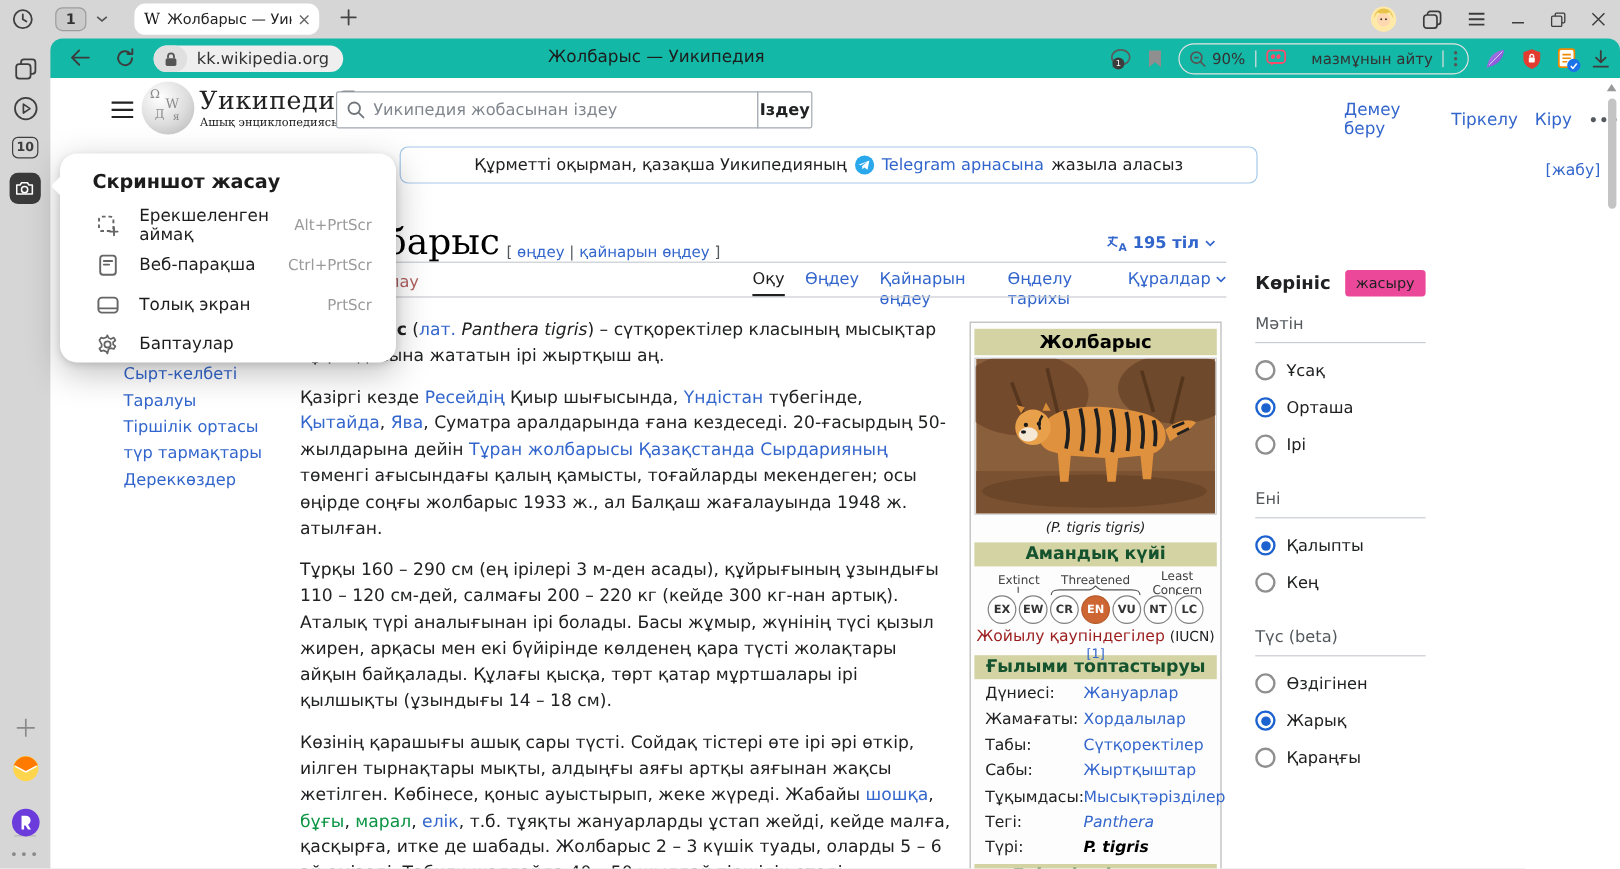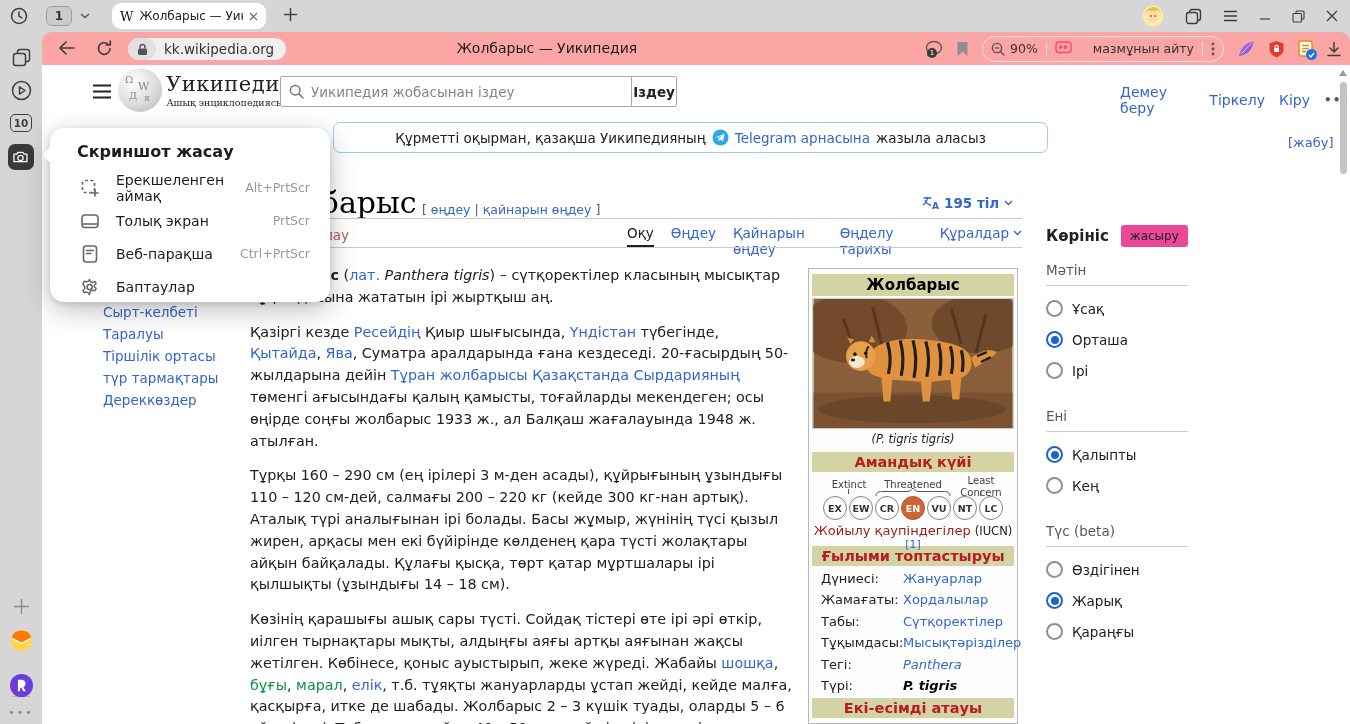--- a/index.html
+++ b/index.html
@@ -19,7 +19,7 @@
   .winbtn { display:flex; align-items:center; }
 
   
-  .toolbar { position:absolute; left:42px; top:32px; right:0; height:33px; background:#fca5a5; border-radius:10px 10px 0 0; }
+  .toolbar { position:absolute; left:42px; top:32px; right:0; height:33px; background:#14b8a6; border-radius:10px 10px 0 0; }
   .nav-back { position:absolute; left:16px; top:8px; }
   .nav-reload { position:absolute; left:54px; top:8px; }
   .url-pill { position:absolute; left:86px; top:6px; height:22px; background:#efefef; border-radius:11px; display:flex; align-items:center; }

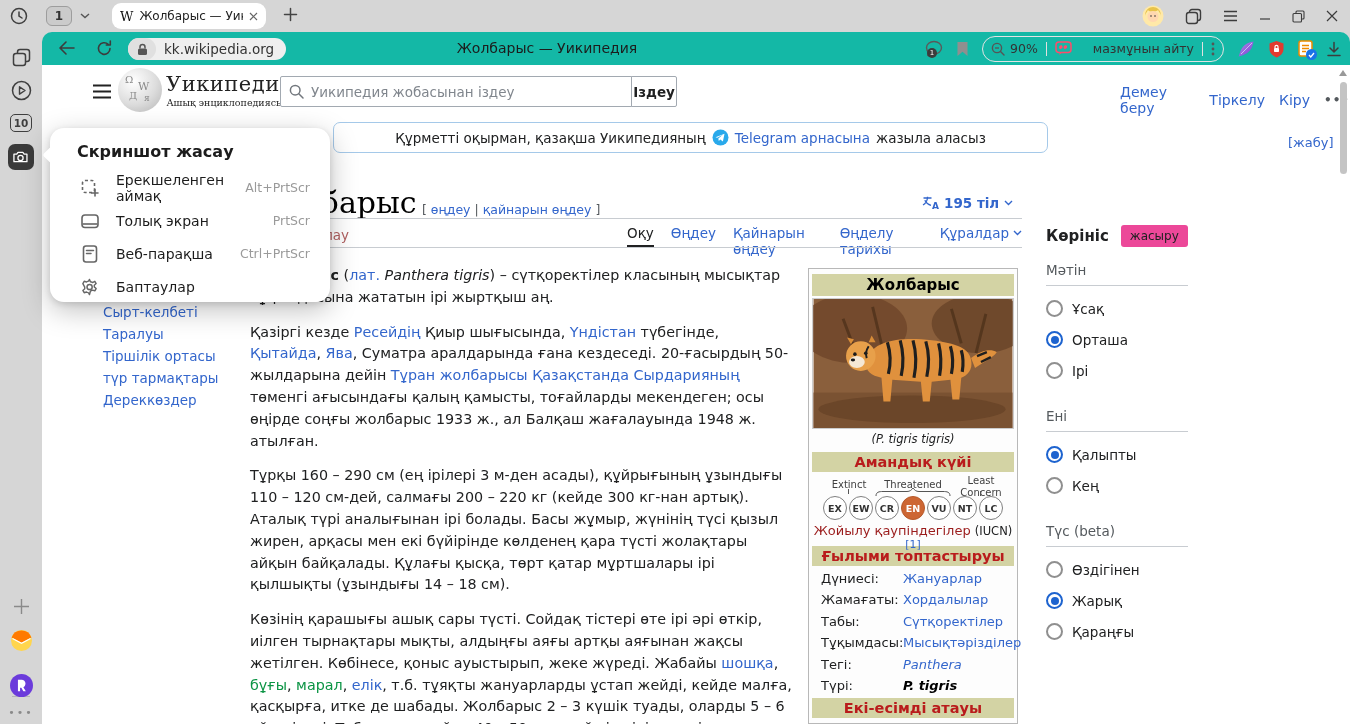--- a/index.html
+++ b/index.html
@@ -578,6 +578,16 @@
         <div class="menu-item">
           <span class="mi-icon">
             <svg width="20" height="20" viewBox="0 0 20 20">
+              <rect x="3.5" y="2" width="13" height="16" rx="2.5" fill="none" stroke="#666" stroke-width="1.6"></rect>
+              <path d="M6.5 6.5h7M6.5 9.5h4.5" stroke="#666" stroke-width="1.5" stroke-linecap="round"></path>
+            </svg>
+          </span>
+          <span class="mi-label">Веб-парақша</span>
+          <span class="mi-short">Ctrl+PrtScr</span>
+        </div>
+        <div class="menu-item">
+          <span class="mi-icon">
+            <svg width="20" height="20" viewBox="0 0 20 20">
               <rect x="2" y="4" width="16" height="12.5" rx="3" fill="none" stroke="#666" stroke-width="1.6"></rect>
               <path d="M2.5 13h15" stroke="#666" stroke-width="1.6"></path>
             </svg>
@@ -588,16 +598,6 @@
         <div class="menu-item">
           <span class="mi-icon">
             <svg width="20" height="20" viewBox="0 0 20 20">
-              <rect x="3.5" y="2" width="13" height="16" rx="2.5" fill="none" stroke="#666" stroke-width="1.6"></rect>
-              <path d="M6.5 6.5h7M6.5 9.5h4.5" stroke="#666" stroke-width="1.5" stroke-linecap="round"></path>
-            </svg>
-          </span>
-          <span class="mi-label">Веб-парақша</span>
-          <span class="mi-short">Ctrl+PrtScr</span>
-        </div>
-        <div class="menu-item">
-          <span class="mi-icon">
-            <svg width="20" height="20" viewBox="0 0 20 20">
               <path d="M10 2l1 2.4a5.8 5.8 0 0 1 2.1.9L15.6 4 17 6.4l-2 1.7c.1.6.1 1.2 0 1.8l2 1.7-1.4 2.4-2.5-.7a5.8 5.8 0 0 1-2.1.9L10 18l-1-1.8a5.8 5.8 0 0 1-2.1-.9l-2.5.7L3 13.6l2-1.7a6 6 0 0 1 0-1.8L3 6.4 4.4 4l2.5.7A5.8 5.8 0 0 1 9 3.8z" transform="translate(0,0.5) scale(0.95)" fill="none" stroke="#666" stroke-width="1.5" stroke-linejoin="round"></path>
               <circle cx="9.6" cy="10" r="2.6" fill="none" stro="" stroke="#666" stroke-width="1.5"></circle>
             </svg>

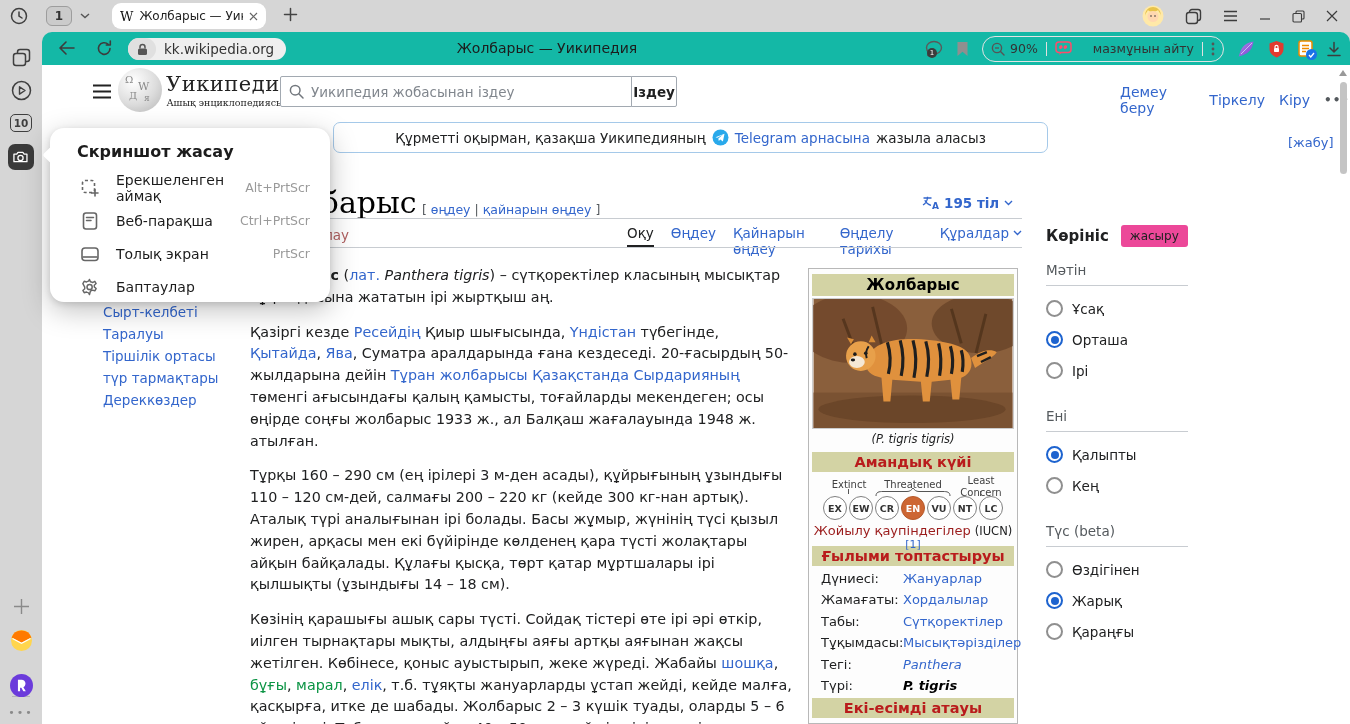--- a/index.html
+++ b/index.html
@@ -83,7 +83,7 @@
   
   .infobox { position:absolute; left:766px; top:203px; width:210px; background:#fdfdfd; border:1px solid #b8b8b8; padding:3px; font-size:13px; }
   .ib-header { background:#d3d3a4; text-align:center; font-weight:bold; padding:2px 0; margin:2px 0; font-size:14.5px; }
-  .ib-header.red { color:#b91c1c; }
+  .ib-header.red { color:#14532d; }
   .ib-title { color:#000; font-size:15px; }
   .ib-img { width:202px; height:131px; display:block; border:1px solid #ccc; }
   .ib-caption { text-align:center; font-size:11.5px; padding:3px 0 4px; font-style:italic; }

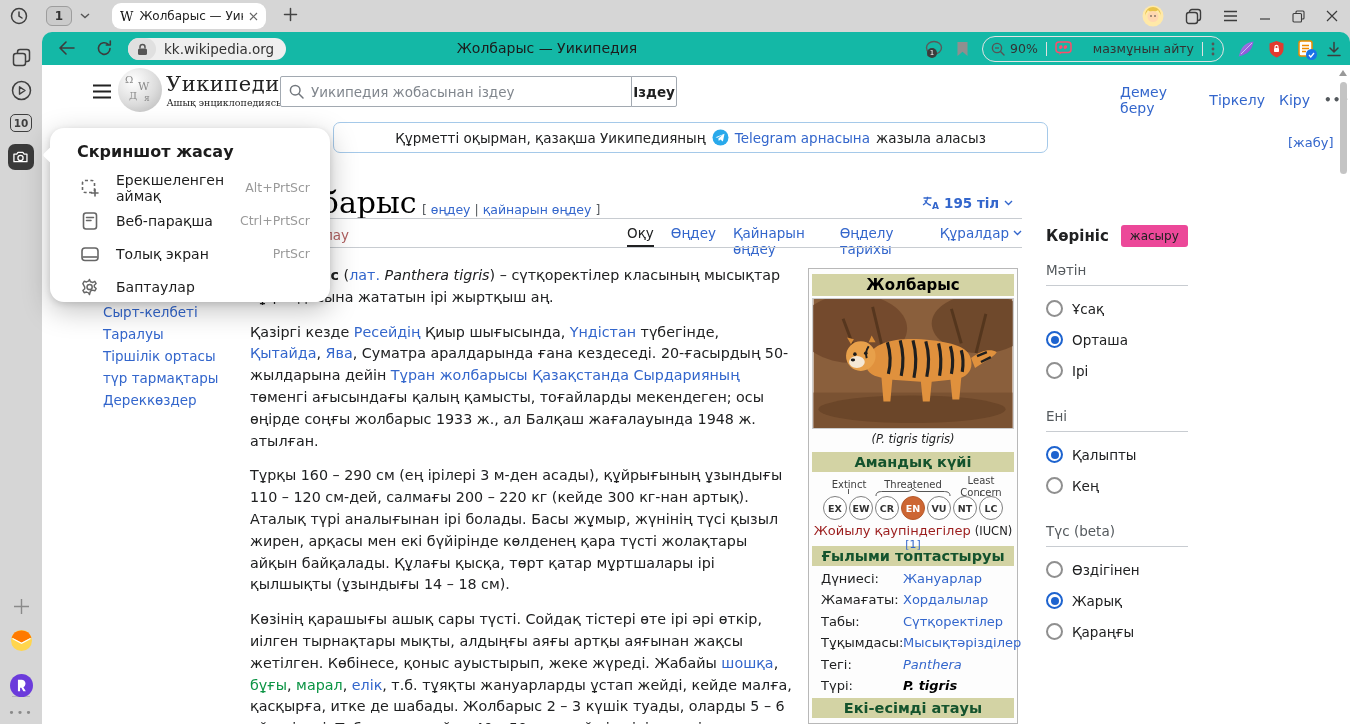--- a/index.html
+++ b/index.html
@@ -499,6 +499,10 @@
             <a class="tax-value">Сүтқоректілер</a>
           </div>
           <div class="tax-row">
+            <span class="tax-label">Сабы:</span>
+            <a class="tax-value">Жыртқыштар</a>
+          </div>
+          <div class="tax-row">
             <span class="tax-label">Тұқымдасы:</span>
             <a class="tax-value">Мысықтәрізділер</a>
           </div>

